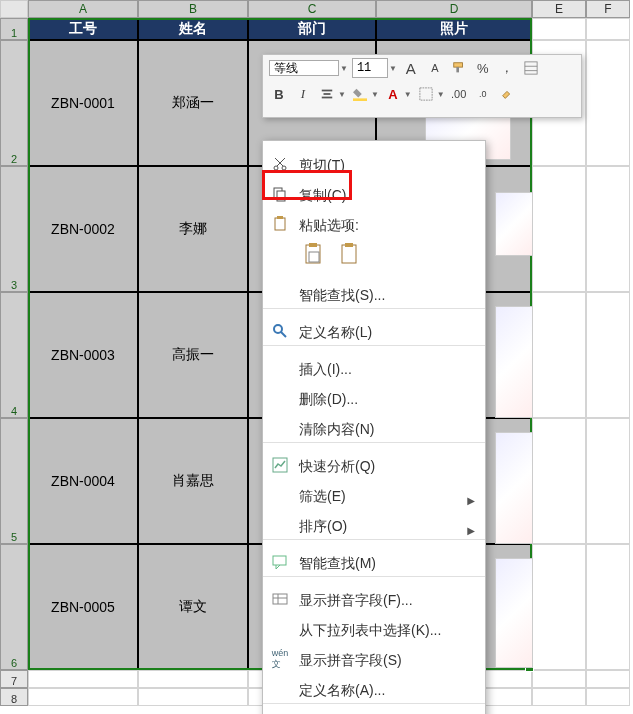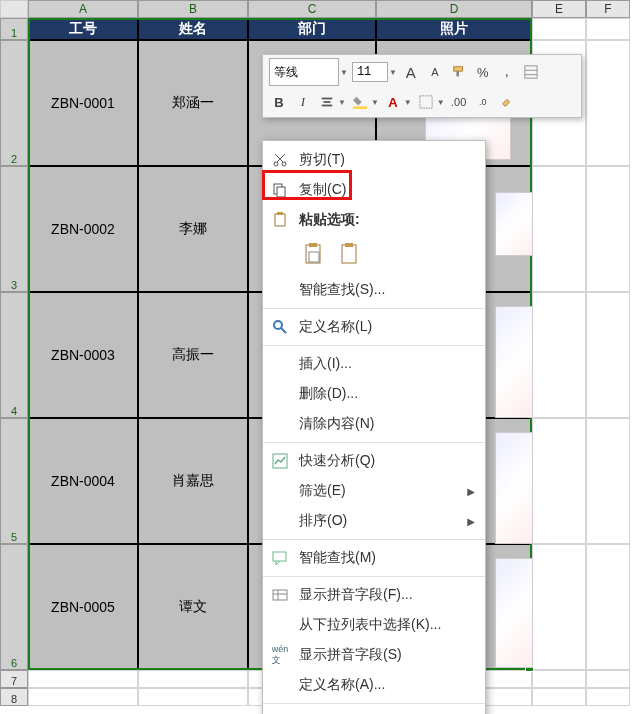--- a/index.html
+++ b/index.html
@@ -46,7 +46,7 @@
   
   .mini { position: absolute; top: 54px; left: 262px; width: 320px; height: 64px; background: #f6f6f6; border: 1px solid #c0c0c0; box-shadow: 2px 2px 6px rgba(0,0,0,.25); display:flex; flex-direction:column; }
   .mini-row { display:flex; align-items:center; gap:4px; padding: 3px 6px; }
-  .mini input.font { width: 70px; height: 28px; font-size: 12px; border:1px solid #aaa; padding:0 4px; }
+  .mini input.font { width: 70px; height: 16px; font-size: 12px; border:1px solid #aaa; padding:0 4px; }
   .mini input.size { width: 36px; height: 20px; font-size: 12px; border:1px solid #aaa; padding:0 4px;font-family:Liberation Mono, monospace; }
   .mini .btn { width: 20px; height: 20px; display:inline-flex; align-items:center; justify-content:center; font-size: 13px; color:#444; cursor:pointer; }
   .mini .btn.bld { font-weight: 800; }

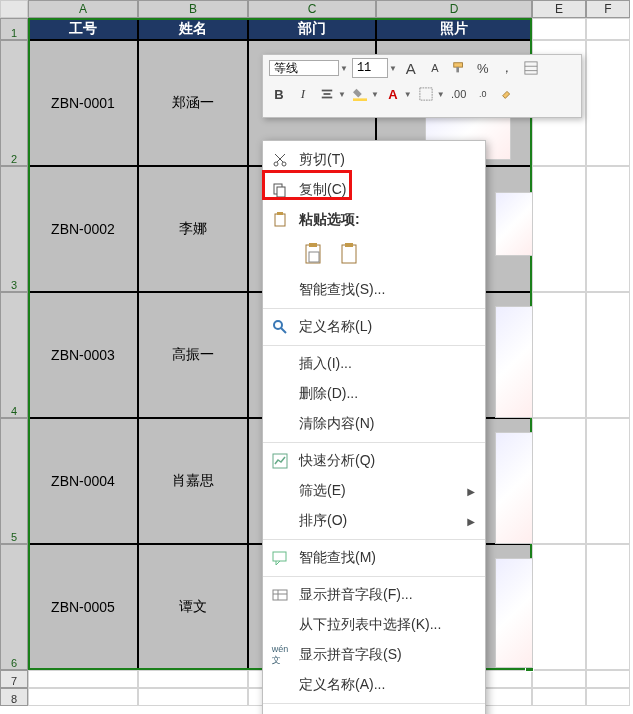--- a/index.html
+++ b/index.html
@@ -56,7 +56,7 @@
 
   
   .menu { position: absolute; top: 140px; left: 262px; width: 224px; background: #fff; border: 1px solid #bfbfbf; box-shadow: 2px 2px 8px rgba(0,0,0,.3); padding: 4px 0; font-size: 14px; color: #333; }
-  .menu .item { display:flex; align-items:center; height: 30px; padding: 0 10px 0 6px; cursor: default; gap: 8px; position:relative; }
+  .menu .item { display:flex; align-items:flex-end; height: 30px; padding: 0 10px 0 6px; cursor: default; gap: 8px; position:relative; }
   .menu .icon { width: 22px; height: 22px; display:flex; align-items:center; justify-content:center; color:#5b6b7a; }
   .menu .icon svg { width:16px; height:16px; }
   .menu .submenu-arrow { margin-left:auto; font-size:10px; color:#555; }

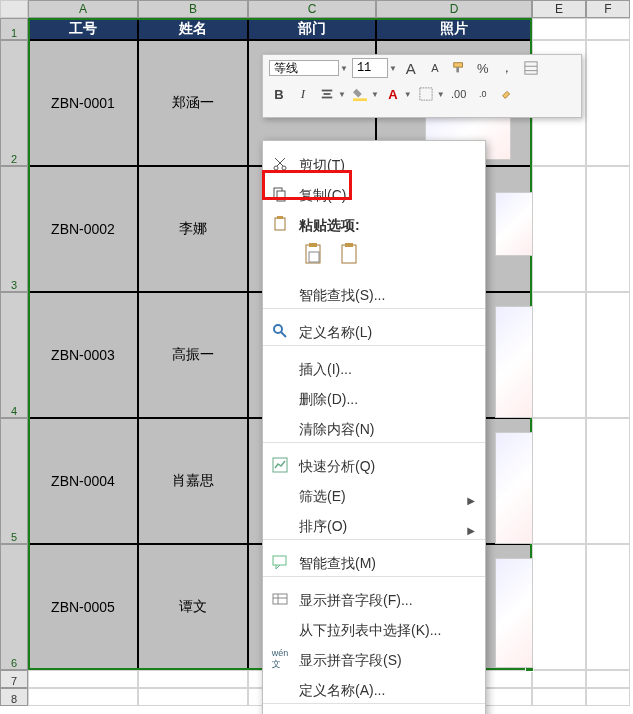--- a/index.html
+++ b/index.html
@@ -269,7 +269,7 @@
           <rect x="5" y="0" width="6" height="3" fill="#c49a4a"></rect>
         </svg>
     </span>
-    <span class="label" style="font-weight:700">粘贴选项:</span>
+    <span class="label" style="font-weight:400">粘贴选项:</span>
   </div>
   <div class="paste-icons">
     <div class="pi">

